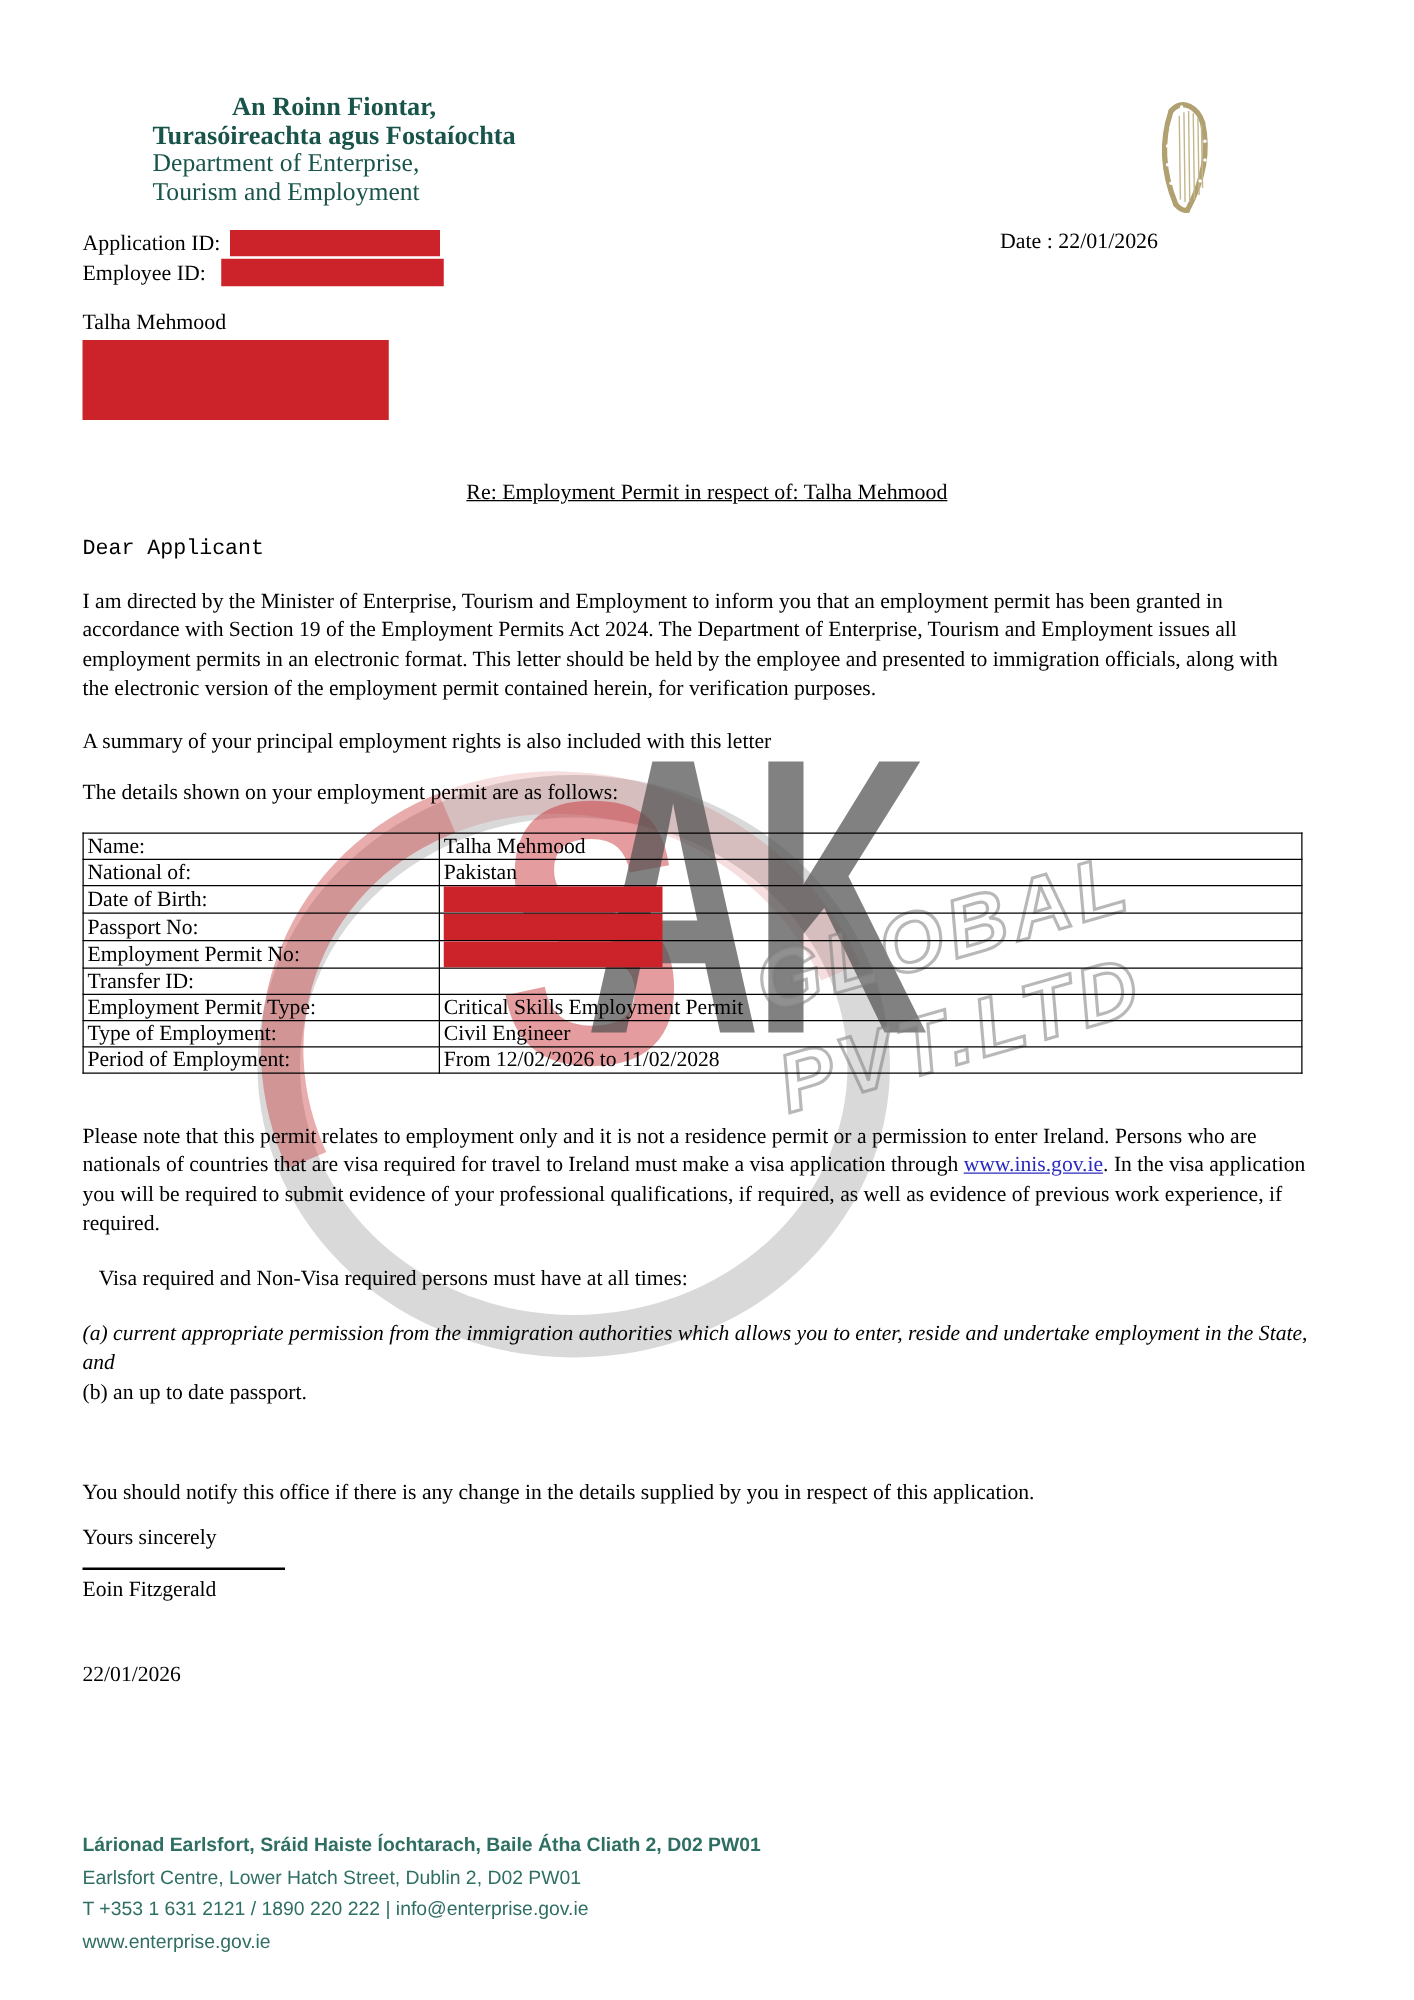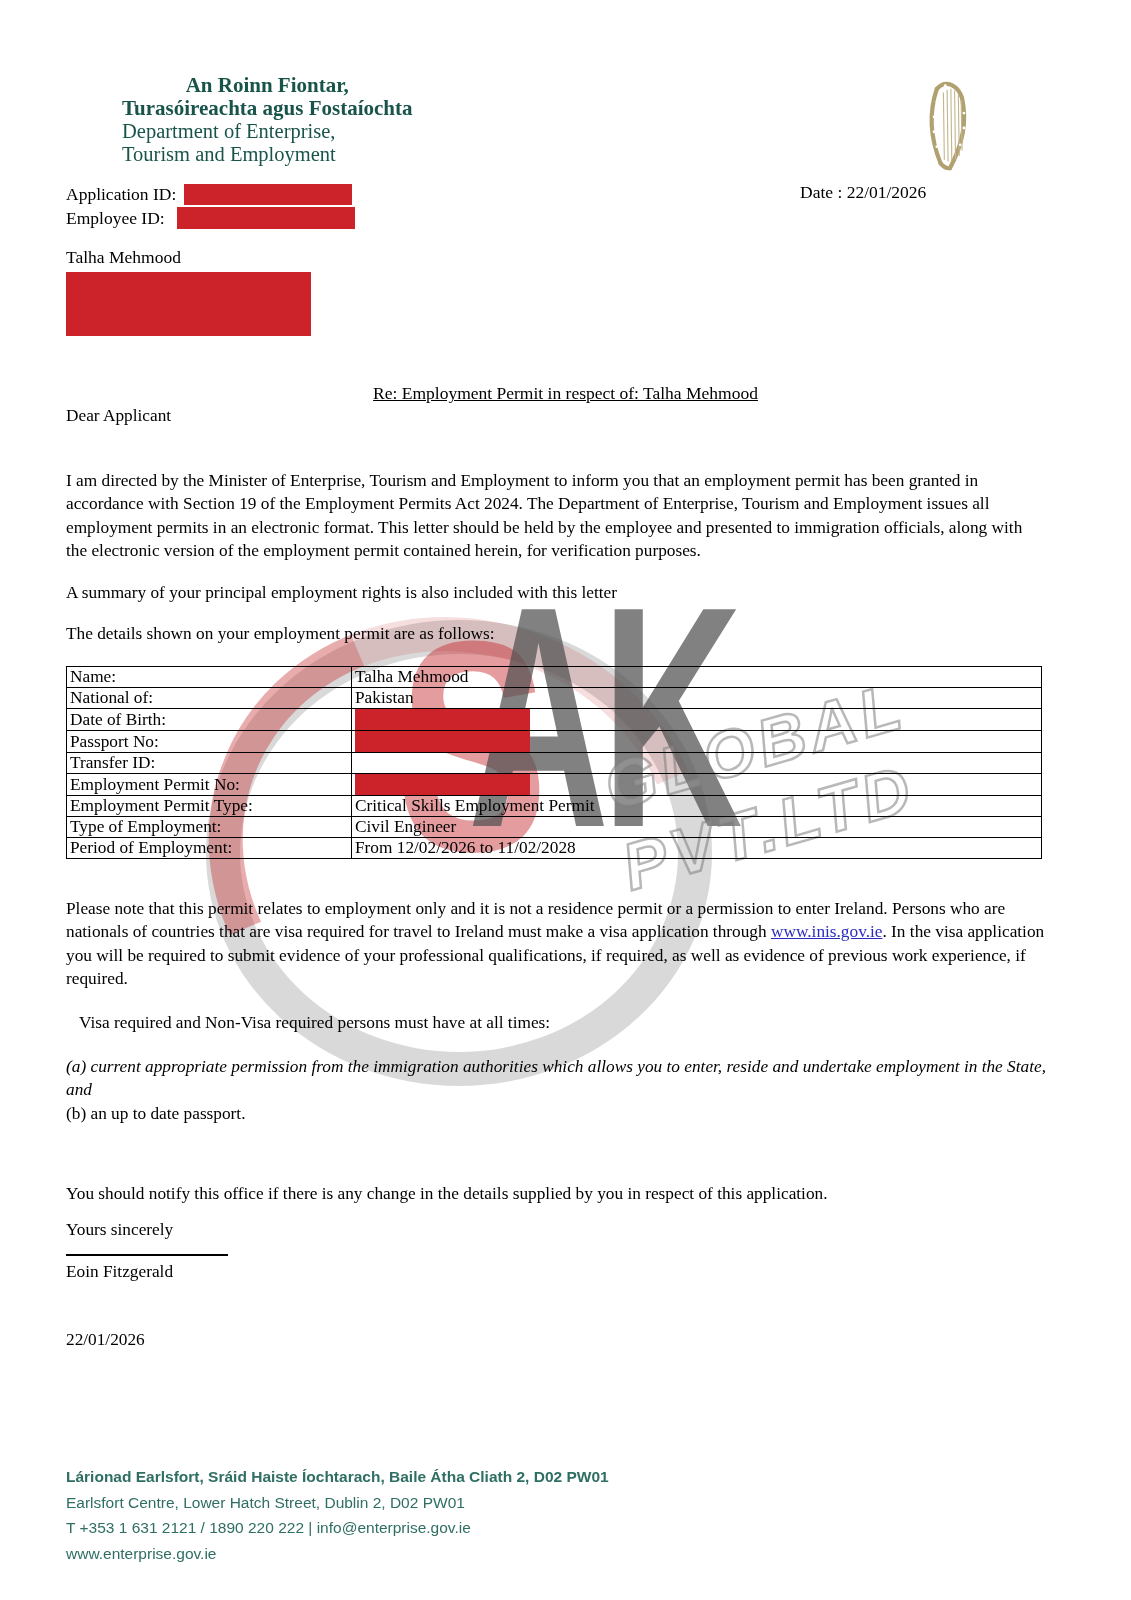--- a/index.html
+++ b/index.html
@@ -29,7 +29,7 @@
   .subject{left:0;top:383px;width:1131px;text-align:center;font-size:17.5px;text-decoration:underline;}
   
   .body-text{left:66px;width:980px;font-size:17.3px;line-height:23.3px;}
-  .salutation{top:404px;}
+  .salutation{top:428px;font-family:Liberation Mono, monospace;}
   .p1{top:469px;}
   .p2{top:581px;}
   .p3{top:622px;}

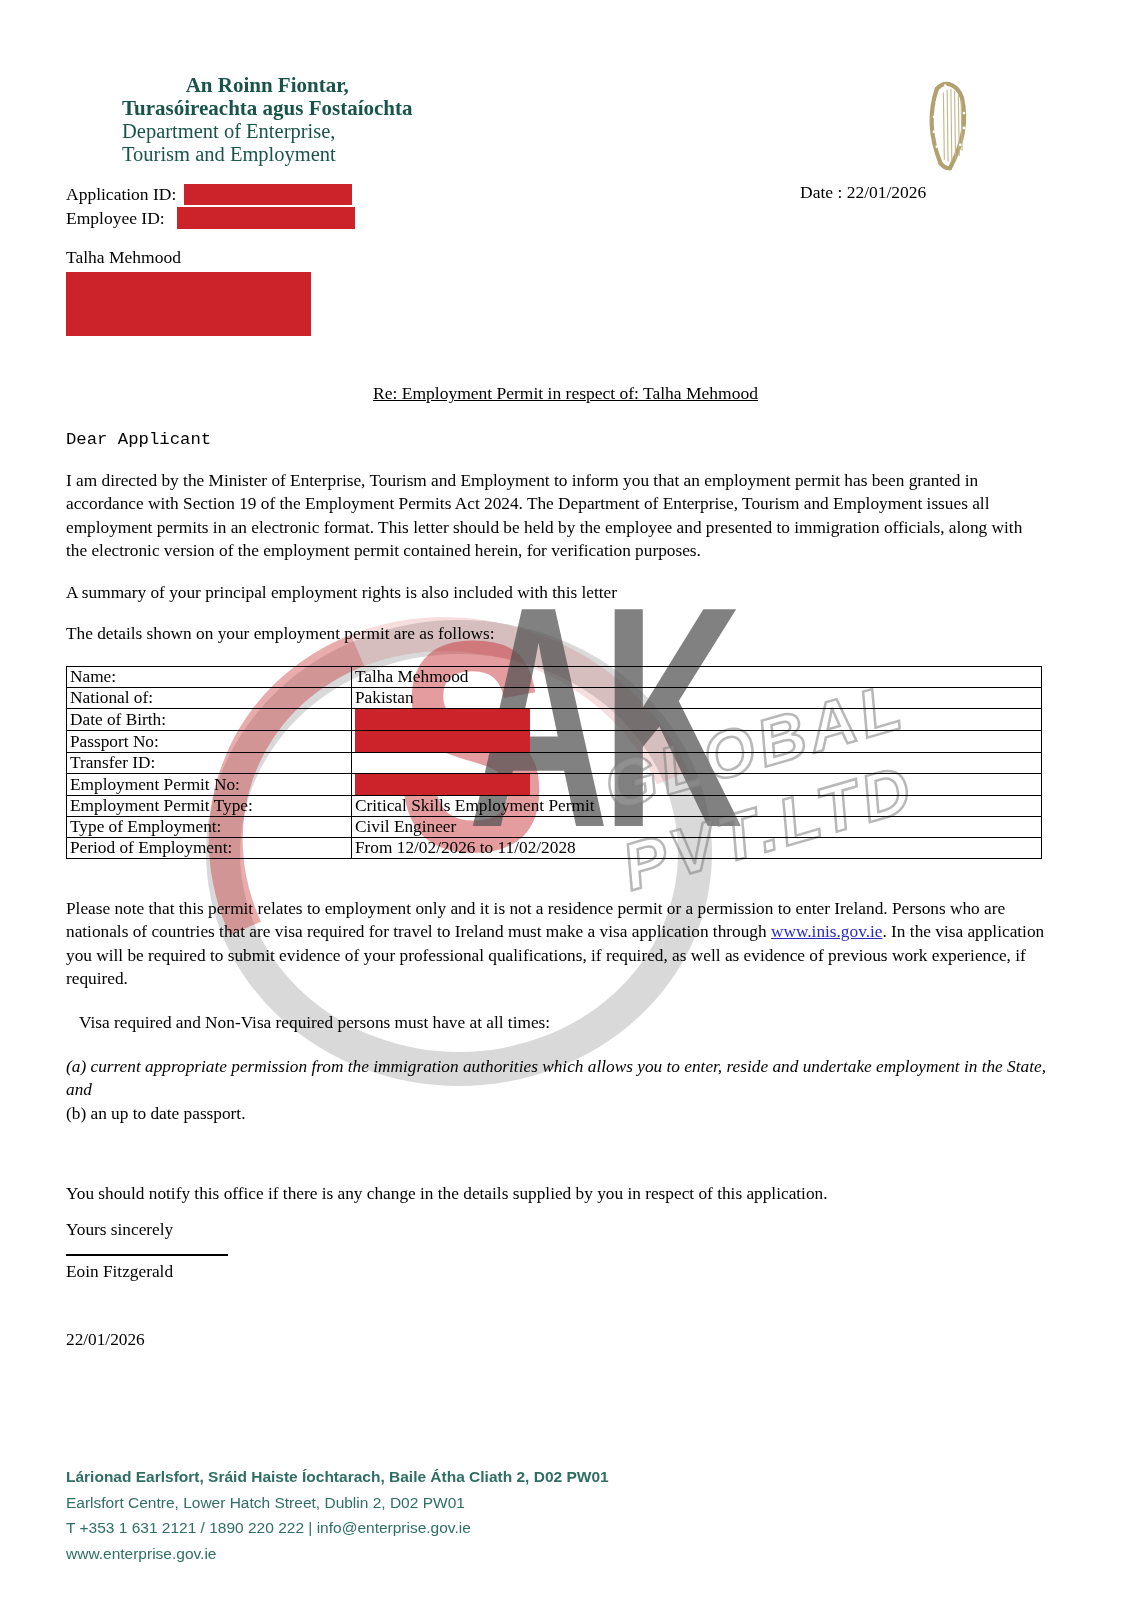--- a/index.html
+++ b/index.html
@@ -161,12 +161,12 @@
             <td class="val redacted"><span></span><div class="bar"></div></td>
           </tr>
         <tr>
+            <td class="lbl">Employment Permit No:</td>
+            <td class="val redacted"><span></span><div class="bar"></div></td>
+          </tr>
+        <tr>
             <td class="lbl">Transfer ID:</td>
             <td class="val"><span></span></td>
-          </tr>
-        <tr>
-            <td class="lbl">Employment Permit No:</td>
-            <td class="val redacted"><span></span><div class="bar"></div></td>
           </tr>
         <tr>
             <td class="lbl">Employment Permit Type:</td>

